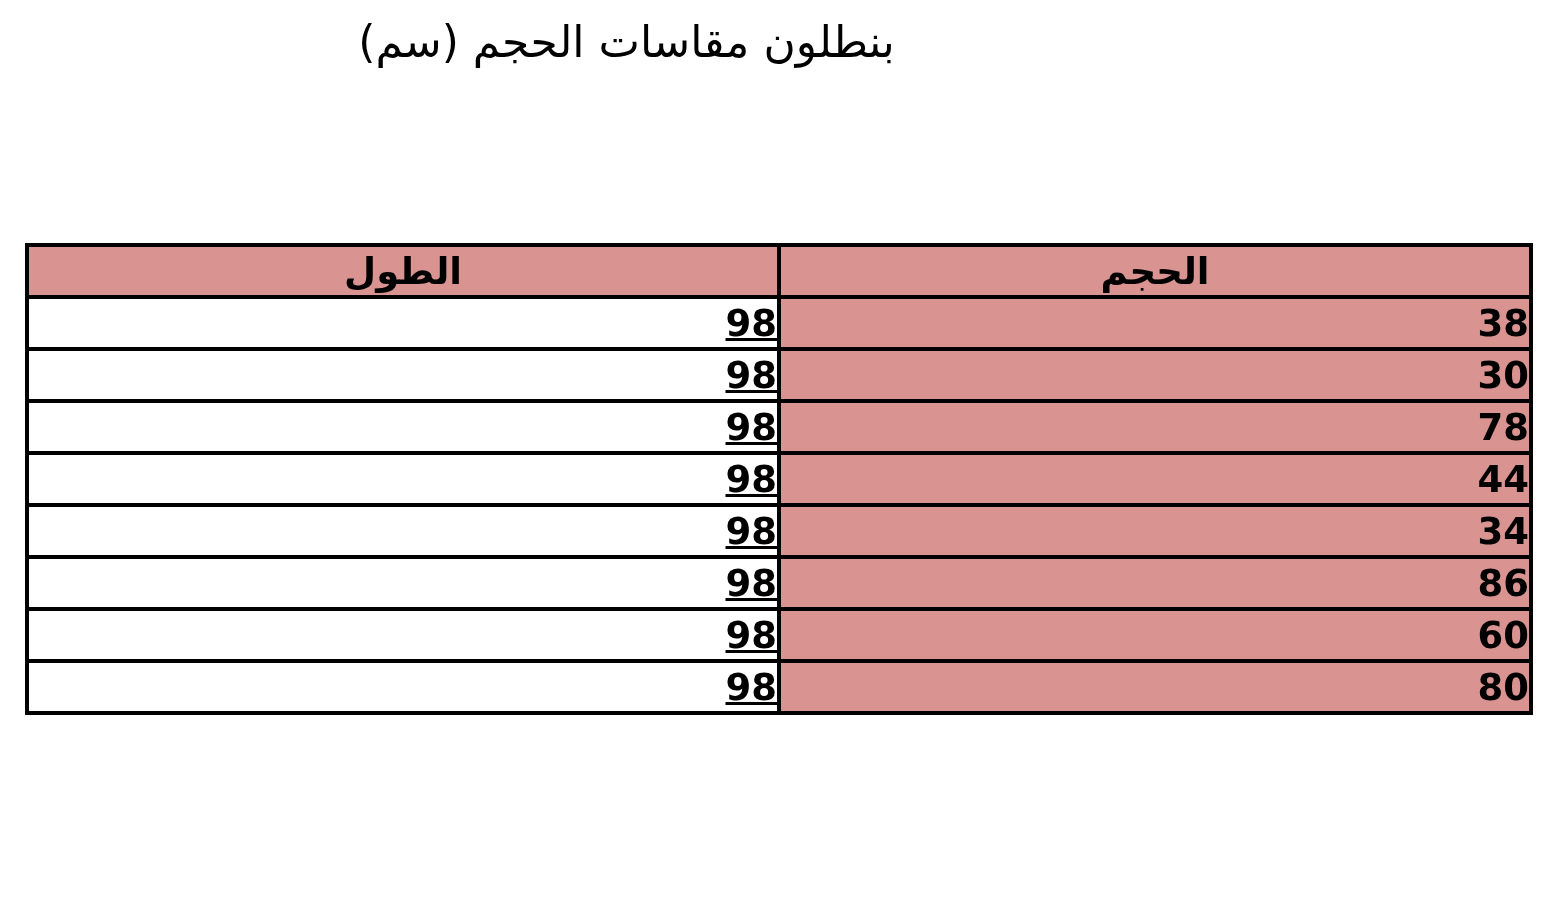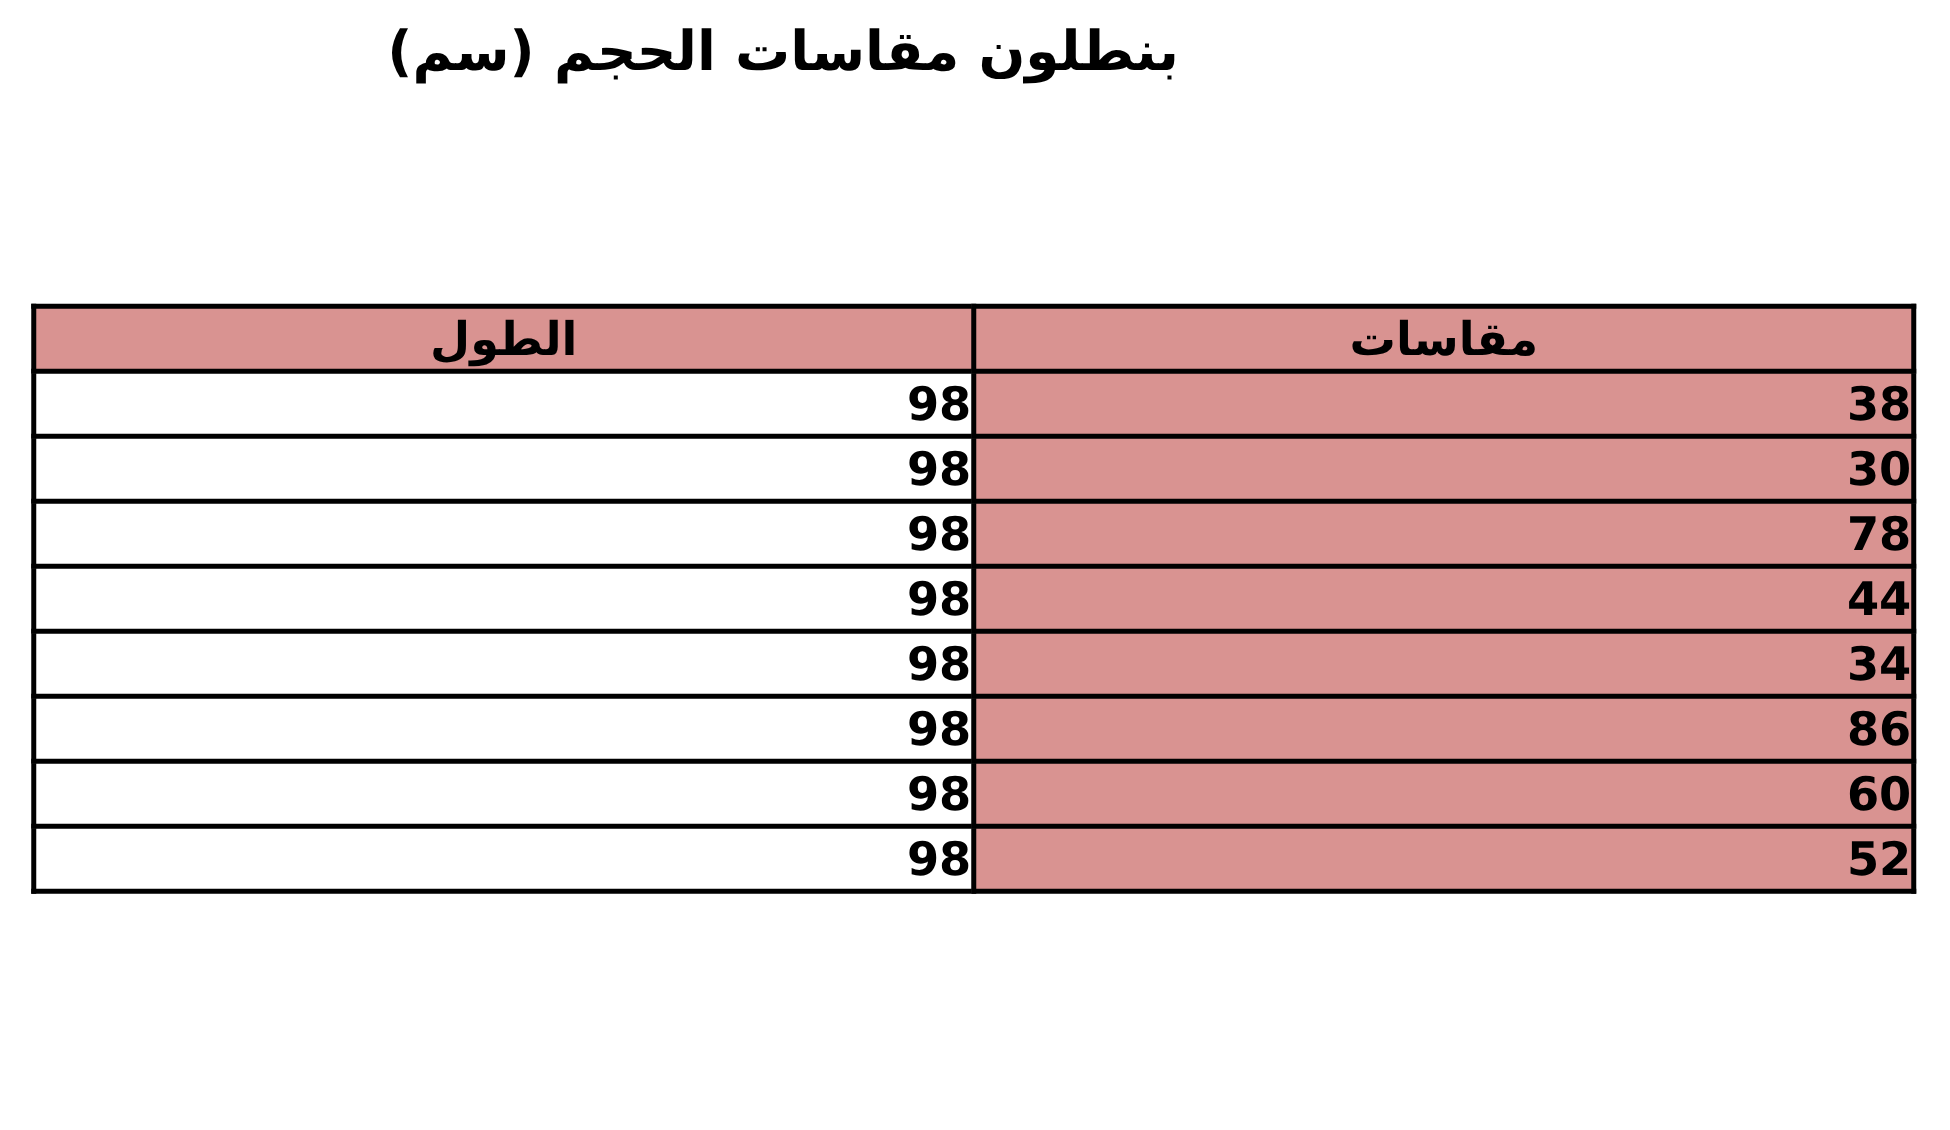--- a/index.html
+++ b/index.html
@@ -26,7 +26,7 @@
     text-align: center;
     direction: rtl;
     font-size: 44px;
-    font-weight: bold;
+    font-weight: normal;
     line-height: 72px;
   }
   table.size-table {

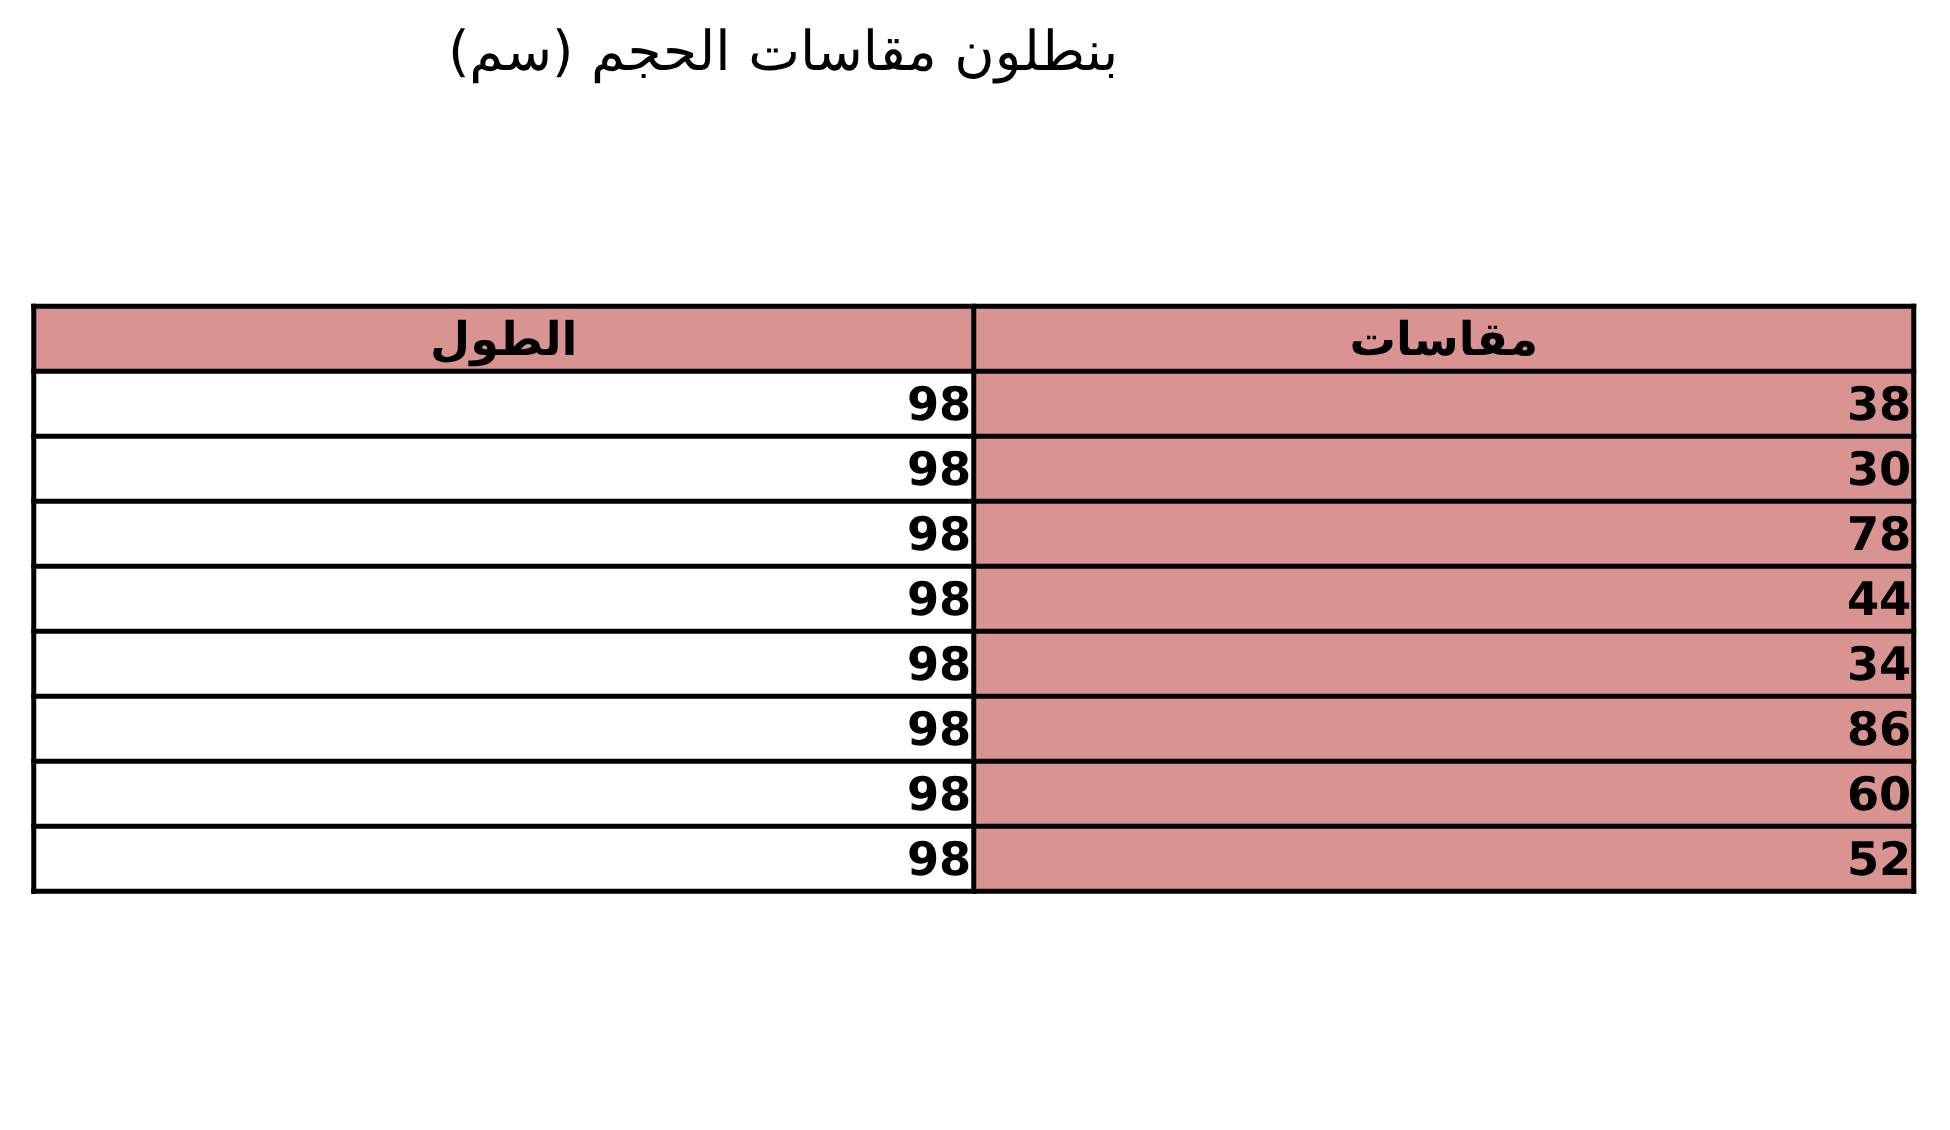--- a/index.html
+++ b/index.html
@@ -64,7 +64,7 @@
 <table class="size-table">
   <thead>
     <tr>
-      <th class="col-size">مقاسات</th>
+      <th class="col-size">الحجم</th>
       <th class="col-length">الطول</th>
     </tr>
   </thead>

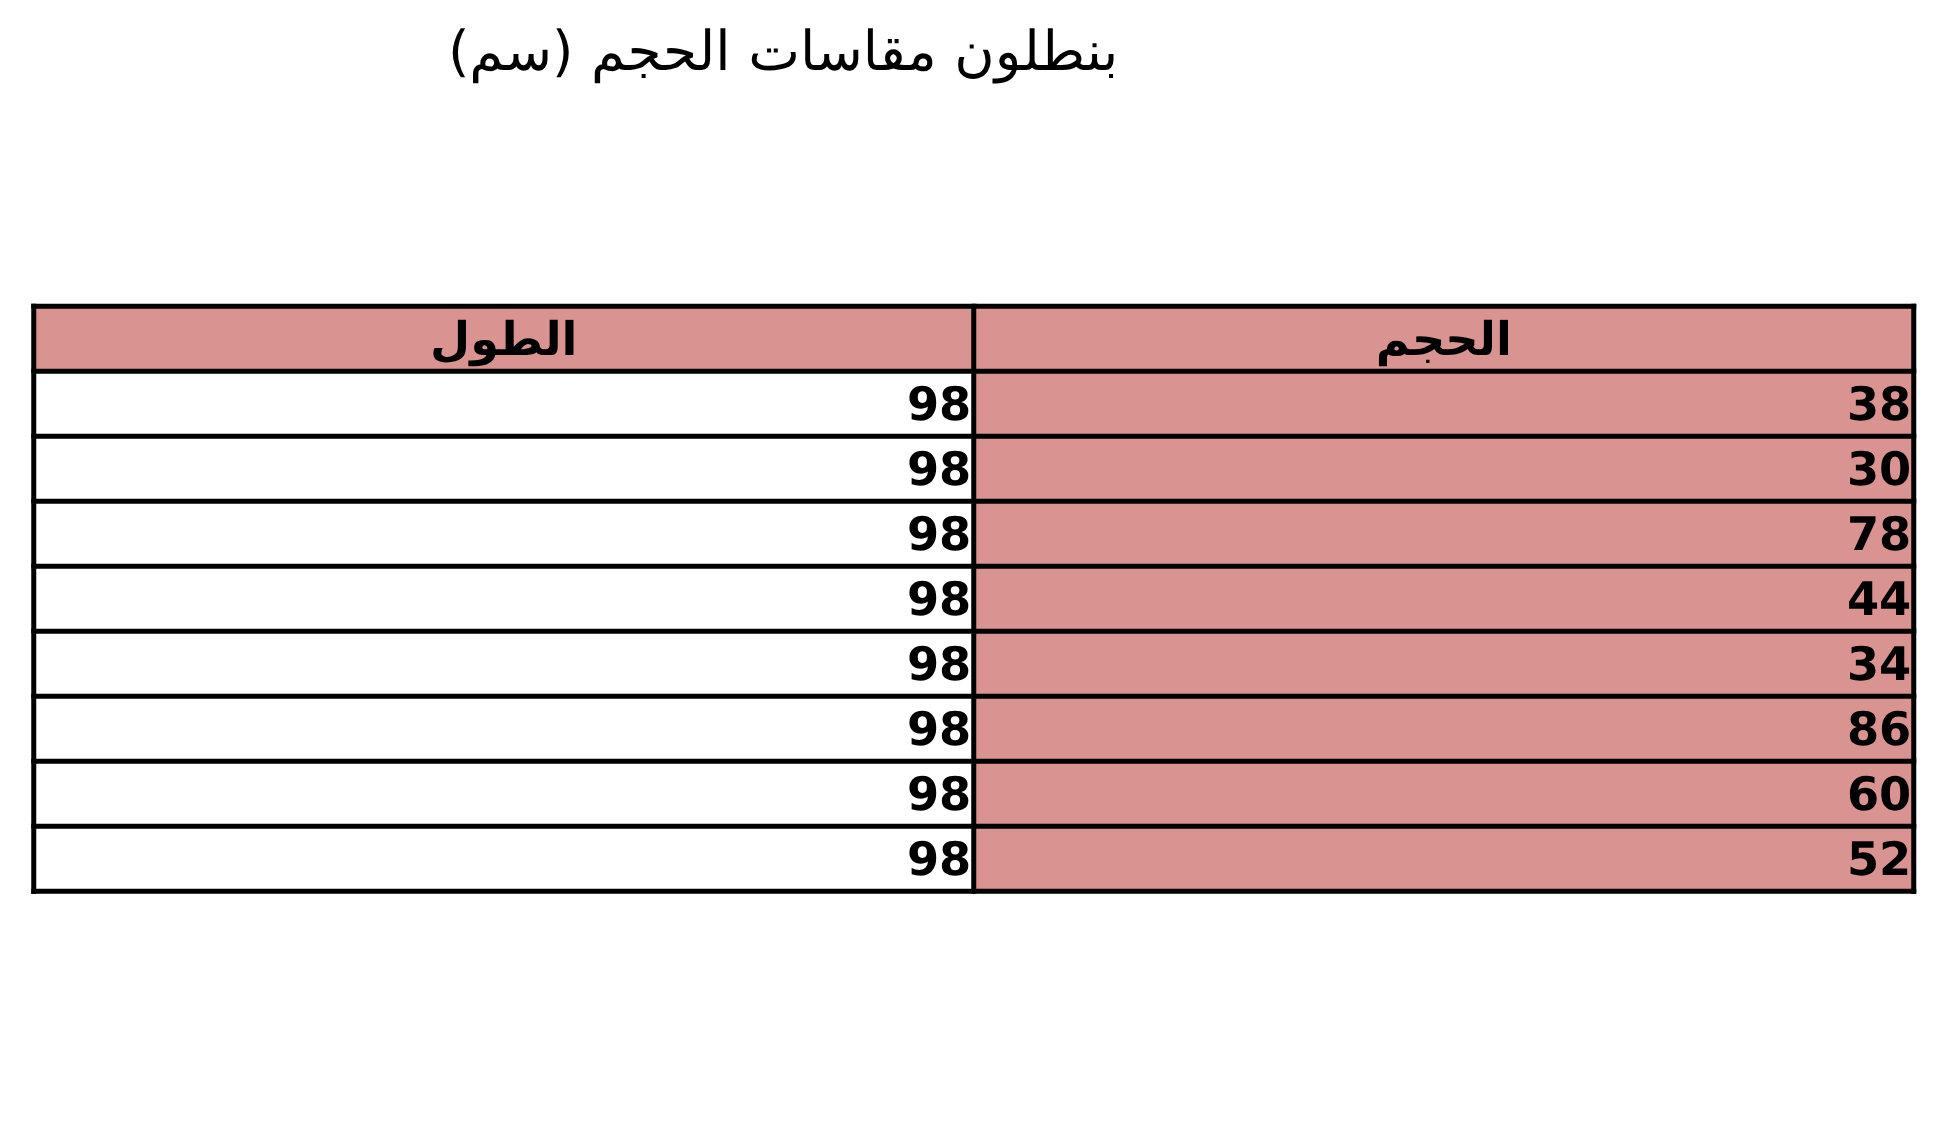--- a/index.html
+++ b/index.html
@@ -54,7 +54,7 @@
     font-size: 38px;
   }
   td.cell-size { background: var(--accent-pink); }
-  td.cell-length { background: var(--background); }
+  td.cell-length { background: var(--background); text-decoration: underline; }
 </style>
 </head>
 <body>

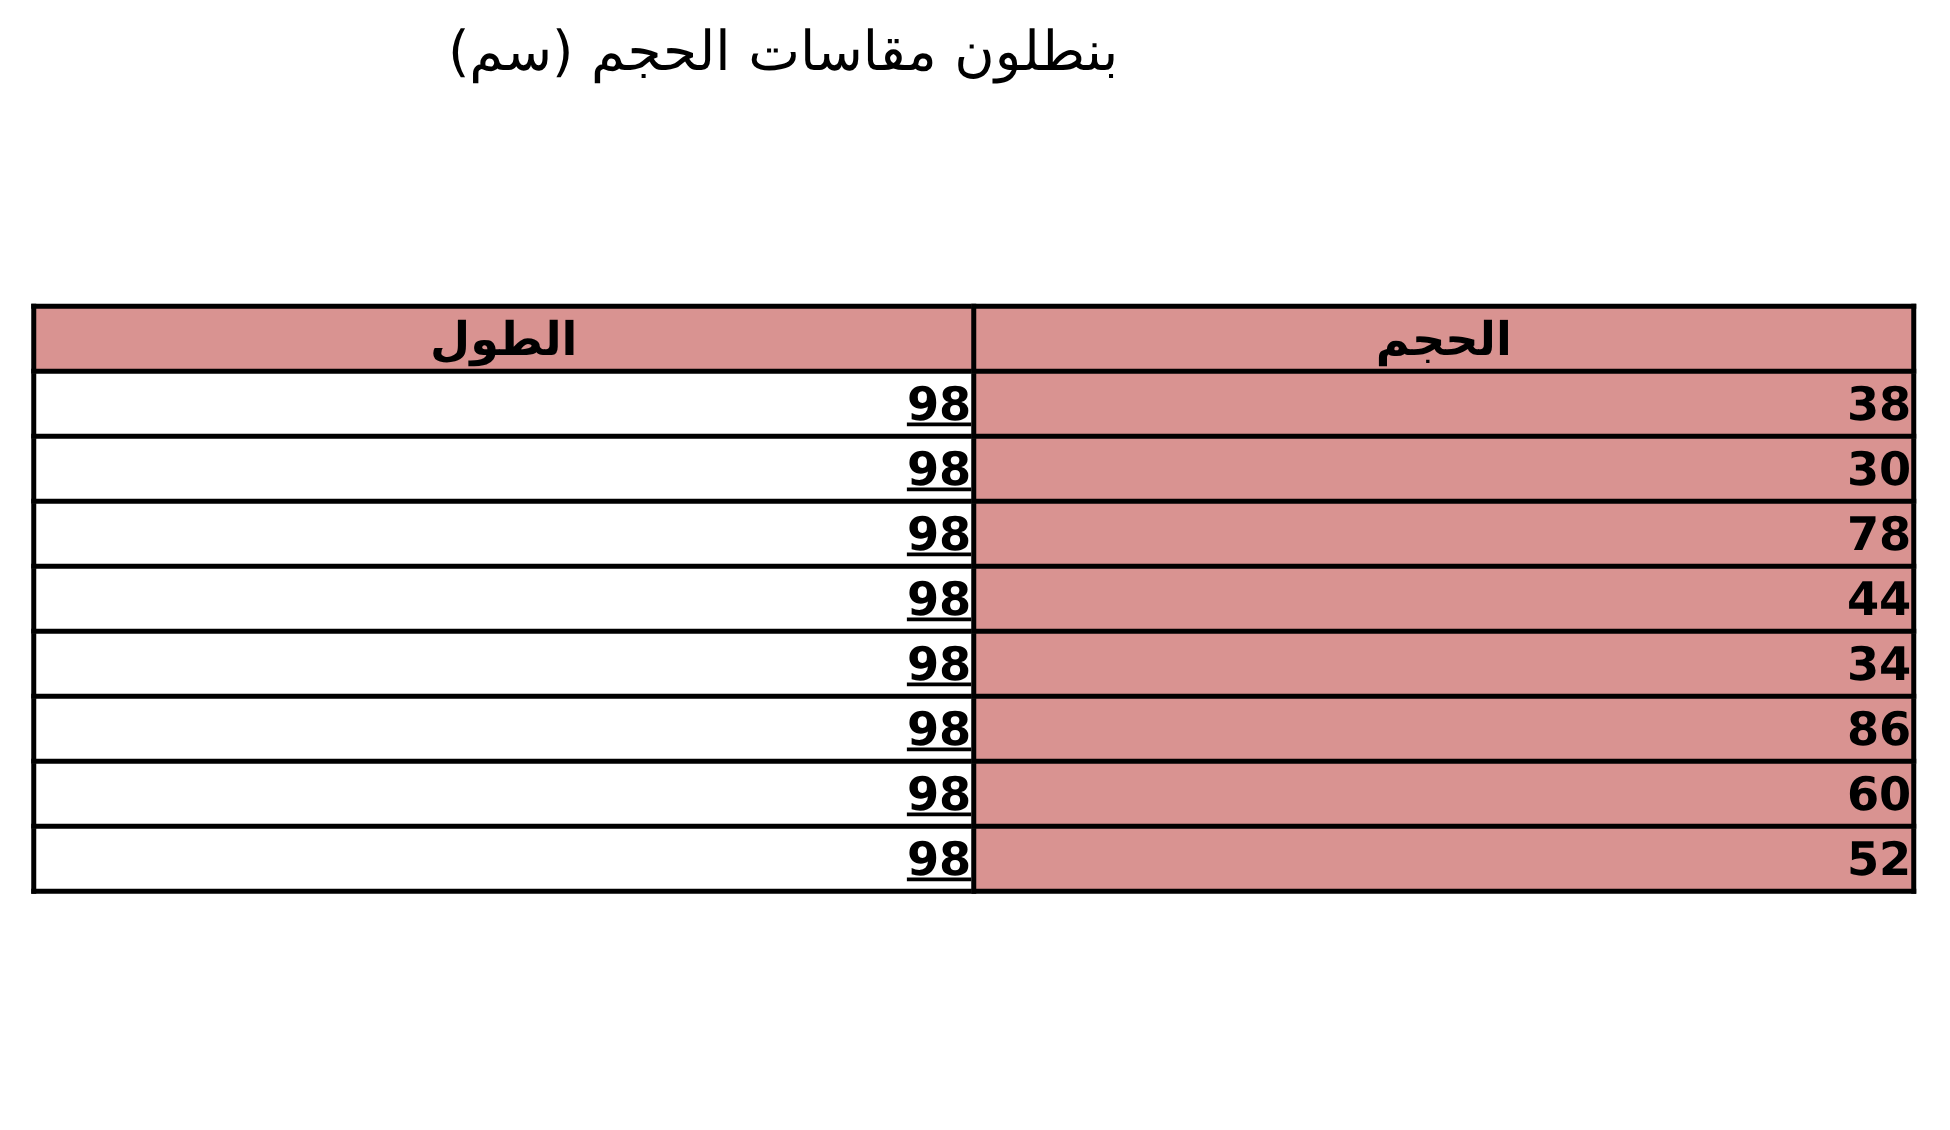--- a/index.html
+++ b/index.html
@@ -98,7 +98,7 @@
       <td class="cell-length">98</td>
     </tr>
     <tr>
-      <td class="cell-size">52</td>
+      <td class="cell-size">80</td>
       <td class="cell-length">98</td>
     </tr>
   </tbody>

